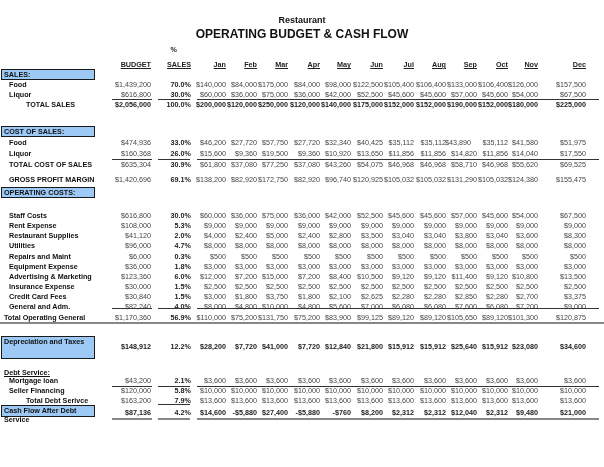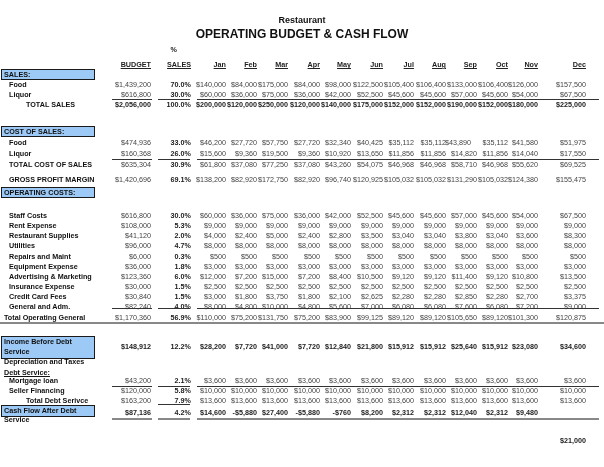--- a/index.html
+++ b/index.html
@@ -55,7 +55,6 @@
 <div class="box" style="top:126px;height:11px;">COST OF SALES:</div>
 <div class="box" style="top:187px;height:11px;">OPERATING COSTS:</div>
 <div class="box" style="top:336px;height:23px;line-height:10px;">
-  <div>Income Before Debt Service</div>
   <div> Depreciation and Taxes</div>
 </div>
 <div class="row" style="top:368px;">

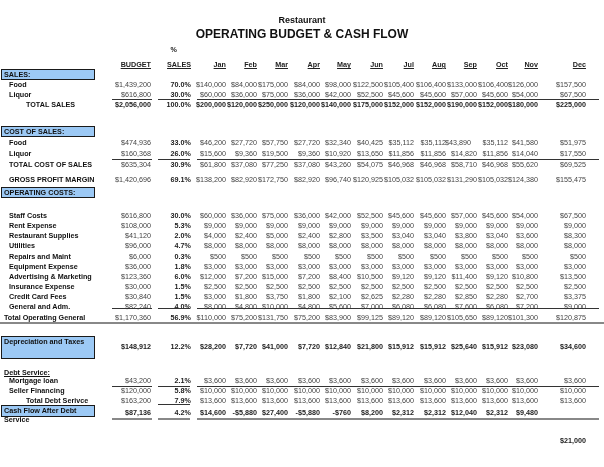--- a/index.html
+++ b/index.html
@@ -450,7 +450,7 @@
       <span class="m c" style="right: 127px;">$12,040</span>
       <span class="m c" style="right: 96px;">$2,312</span>
       <span class="m c" style="right: 66px;">$9,480</span>
-      <span class="m c" style="right: 18px; margin-top: 28px;">$21,000</span>
+      <span class="m c" style="right: 18px;">$21,000</span>
     </div>
   </div>
 

